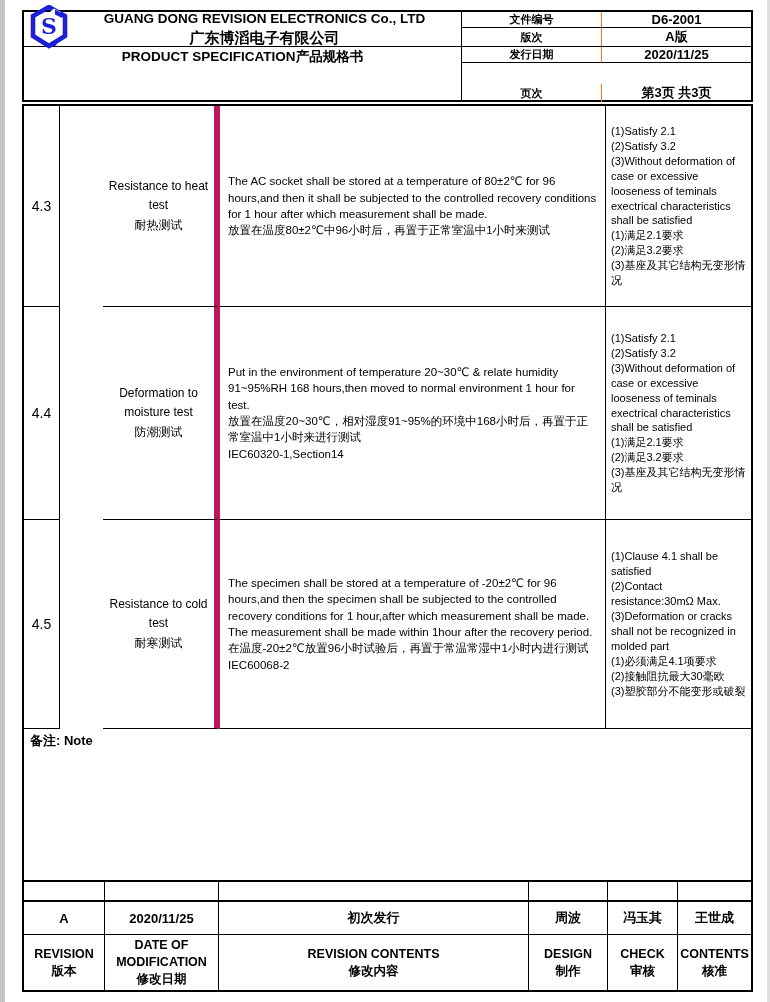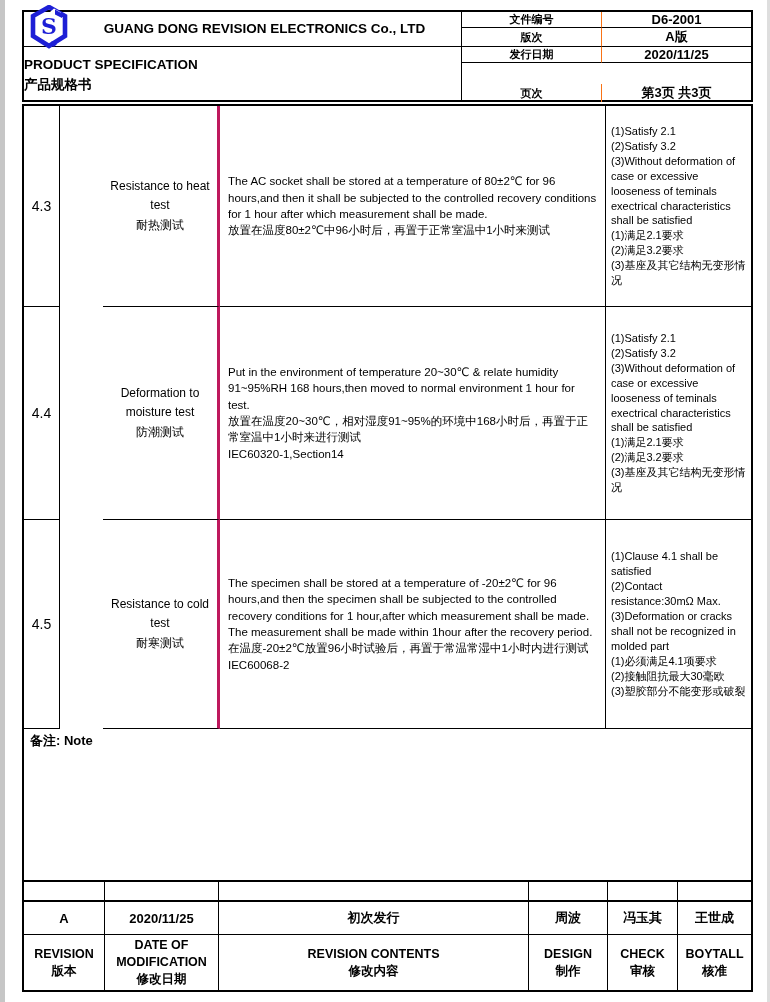--- a/index.html
+++ b/index.html
@@ -79,6 +79,7 @@
       </span>
       <span class="company-text">
         <div class="company-en">GUANG DONG REVISION ELECTRONICS Co., LTD</div>
+        <div class="company-cn">广东博滔电子有限公司</div>
       </span>
     </div>
 

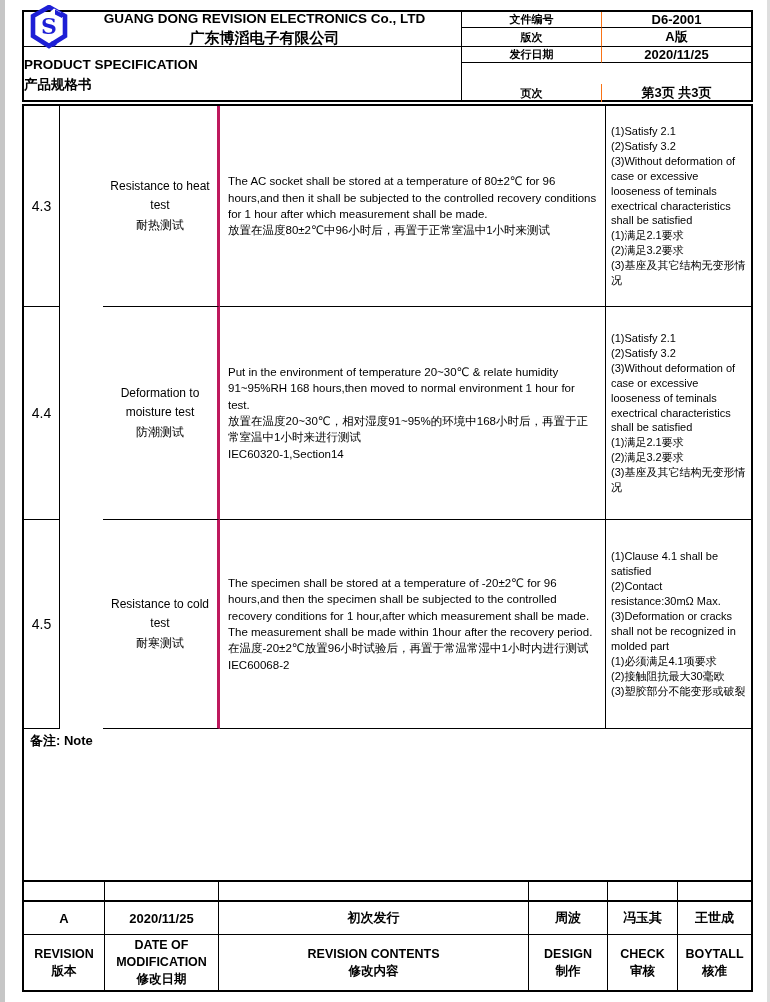--- a/index.html
+++ b/index.html
@@ -18,8 +18,8 @@
   .company-text{flex:1 1 auto;text-align:center;line-height:1.35;}
   .company-en{font-weight:bold;font-size:13.5px;}
   .company-cn{font-weight:bold;font-size:15px;}
-  .spec-cell{grid-area:3/1/5/2;border-right:1px solid #000;display:flex;flex-direction:column;
-    justify-content:center;text-align:left;line-height:1.45;}
+  .spec-cell{grid-area:3/1/5/2;border-right:1px solid #000;display:flex;flex-direction:row;
+    justify-content:center;text-align:center;line-height:1.45;}
   .spec-en{font-weight:bold;font-size:13.5px;}
   .spec-cn{font-weight:bold;font-size:13.5px;}
   .hlabel{border-right:1px solid #f97316;border-bottom:1px solid #000;display:flex;align-items:center;

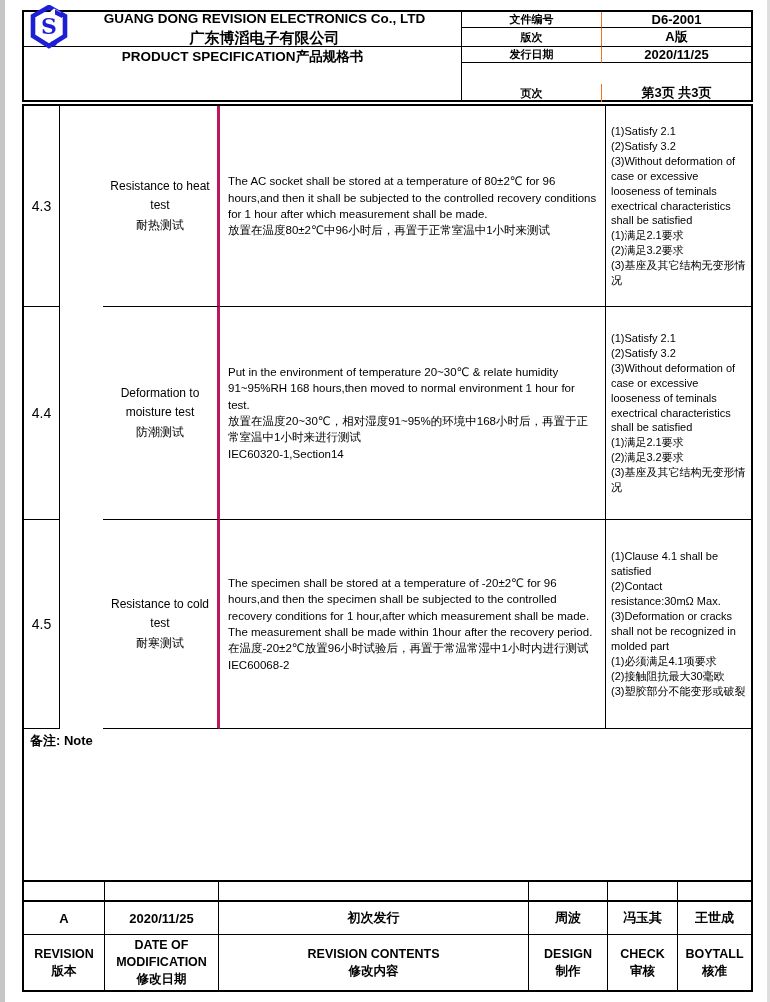--- a/index.html
+++ b/index.html
@@ -36,7 +36,7 @@
   .cell{box-sizing:border-box;}
   .num-cell{border-right:1px solid #000;border-bottom:1px solid #000;display:flex;
     align-items:center;justify-content:center;font-size:14px;}
-  .name-cell{border-right:3px solid #be185d;border-bottom:1px solid #000;display:flex;
+  .name-cell{border-right:6px solid #be185d;border-bottom:1px solid #000;display:flex;
     align-items:center;justify-content:center;text-align:center;font-size:12px;
     line-height:1.6;white-space:pre-line;padding:2px;margin-left:43px;}
   .desc-cell{border-right:1px solid #000;border-bottom:1px solid #000;display:flex;

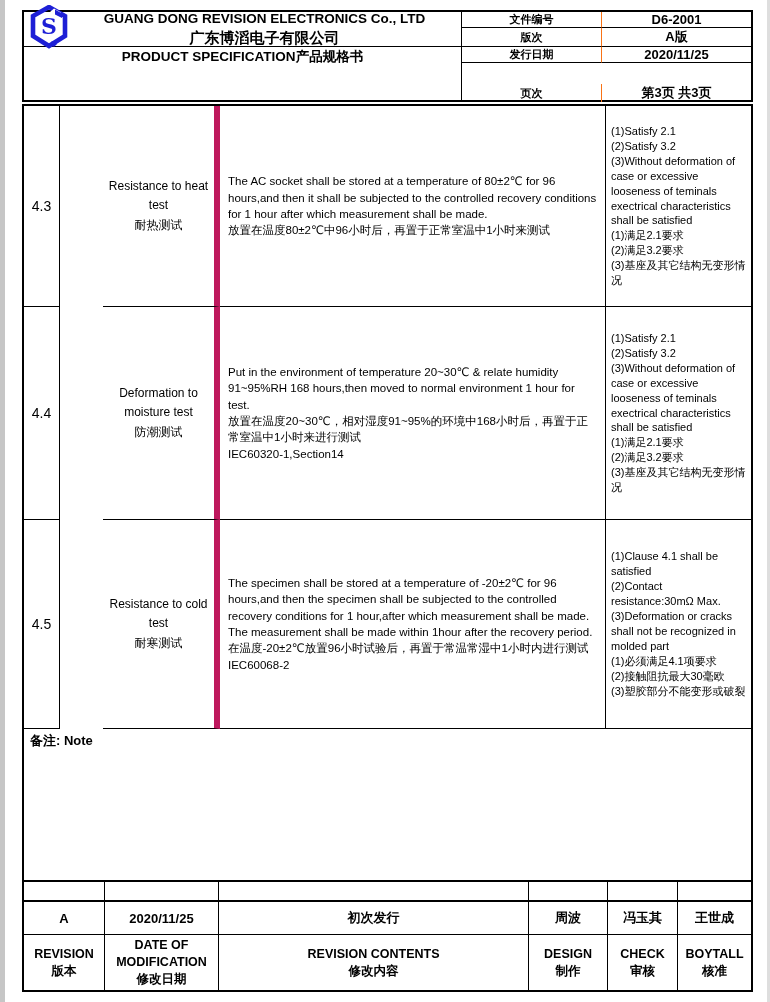--- a/index.html
+++ b/index.html
@@ -182,7 +182,7 @@
 制作</div>
     <div class="rev-cell rev-head lastrow">CHECK
 审核</div>
-    <div class="rev-cell rev-head lastrow lastcol">BOYTALL
+    <div class="rev-cell rev-head lastrow lastcol">CONTENTS
 核准</div>
   </div>
 </div>

